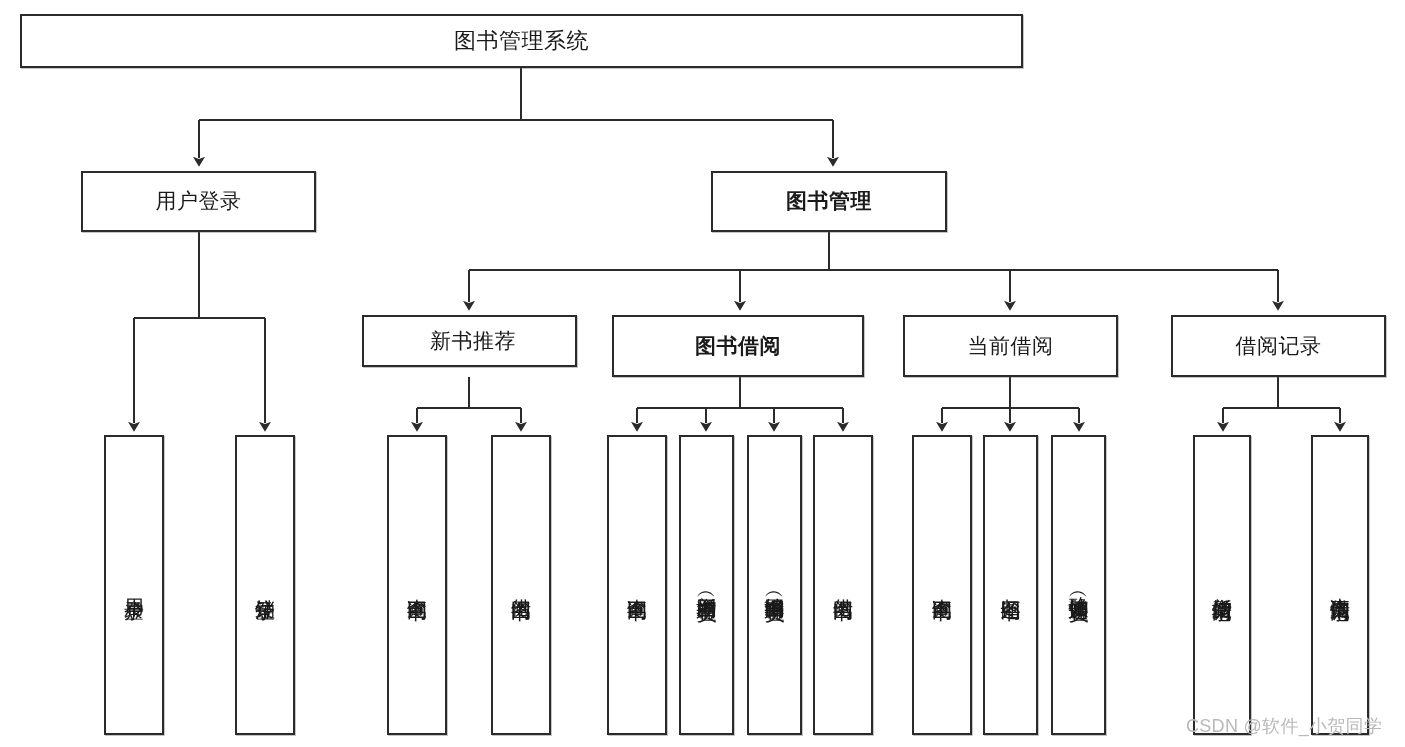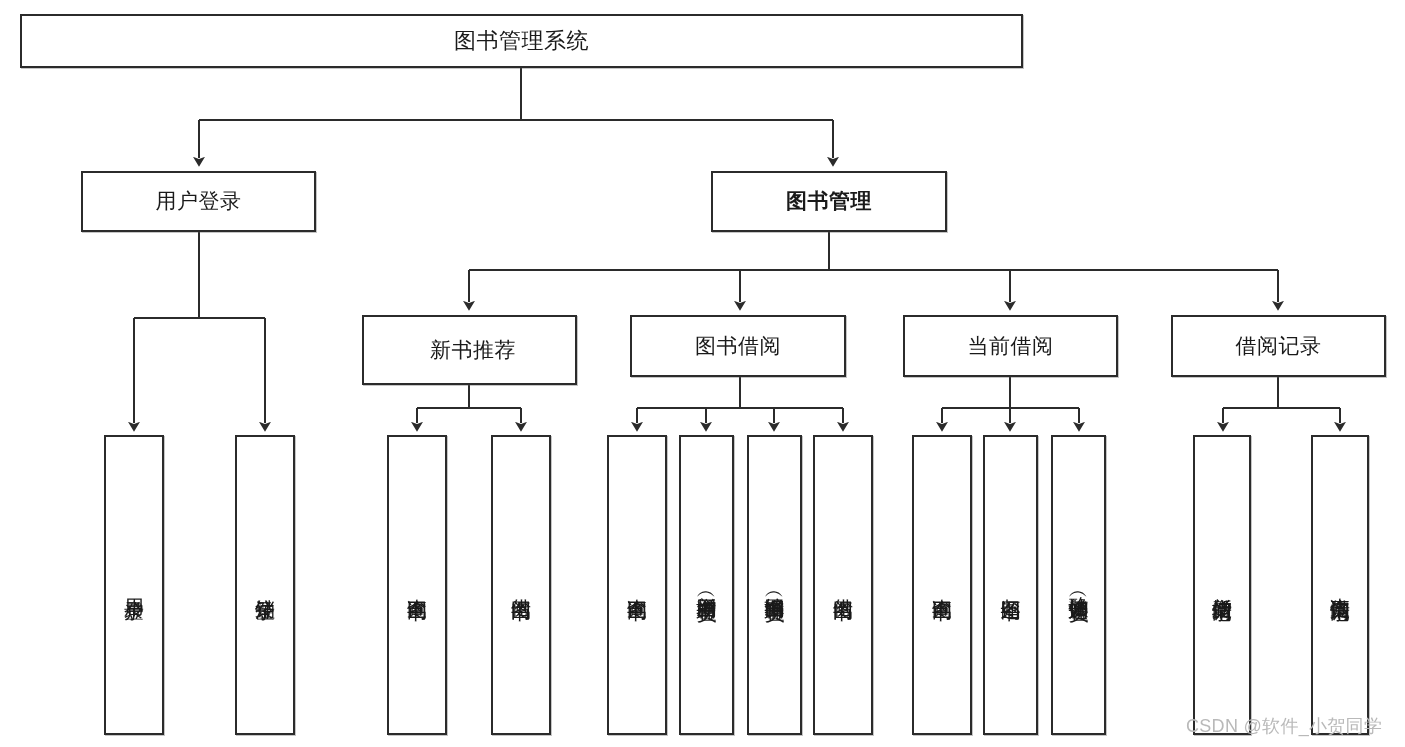--- a/index.html
+++ b/index.html
@@ -139,7 +139,7 @@
     <span class="node-label">图书管理</span>
   </div>
 
-  <div class="node-box level-3" style="left:362px; top:315px; width:215px; height:70px;padding-left:7px;">
+  <div class="node-box level-3" style="left:362px; top:315px; width:215px; height:52px;padding-left:7px;">
     <span class="node-label">新书推荐</span>
   </div>
   <div class="node-box level-3" style="left:630px; top:315px; width:216px; height:62px;">

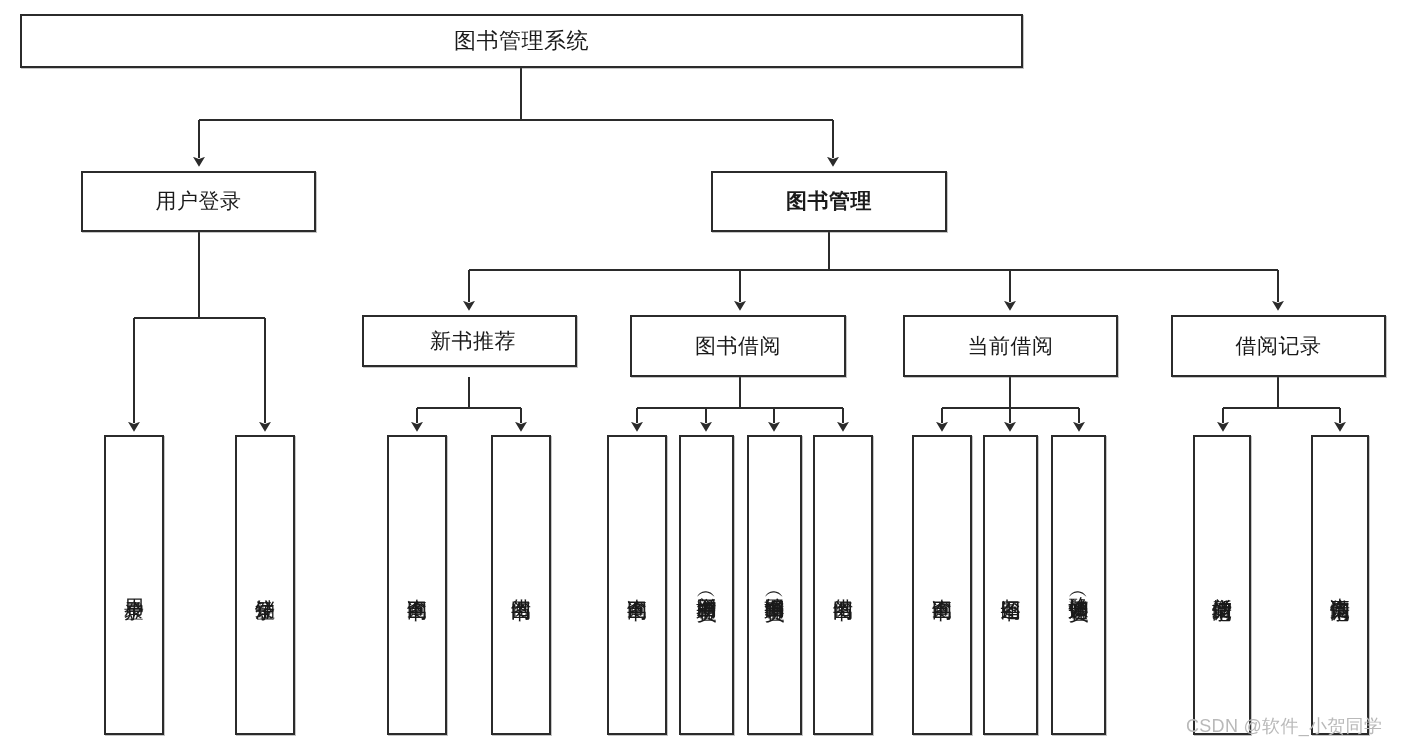--- a/index.html
+++ b/index.html
@@ -142,7 +142,7 @@
   <div class="node-box level-3" style="left:362px; top:315px; width:215px; height:52px;padding-left:7px;">
     <span class="node-label">新书推荐</span>
   </div>
-  <div class="node-box level-3" style="left:630px; top:315px; width:216px; height:62px;">
+  <div class="node-box level-3" style="left:612px; top:315px; width:252px; height:62px;font-weight:bold;">
     <span class="node-label">图书借阅</span>
   </div>
   <div class="node-box level-3" style="left:1171px; top:315px; width:215px; height:62px;">

